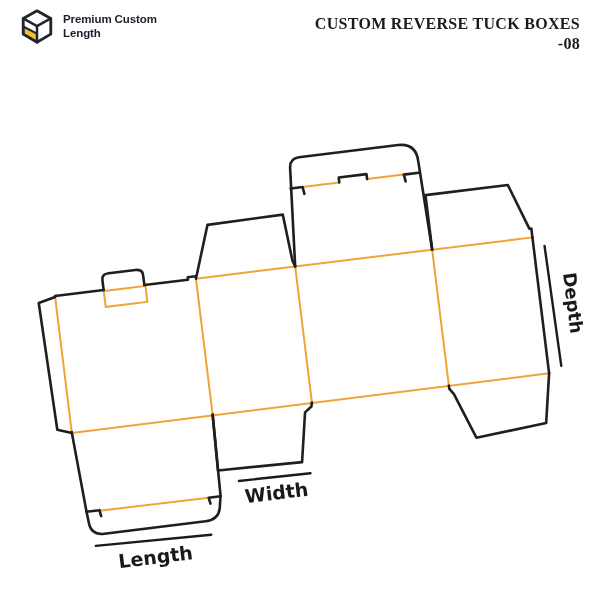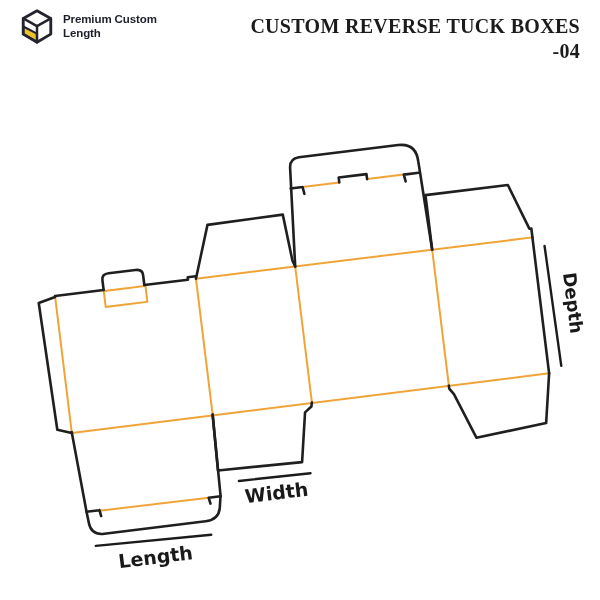--- a/index.html
+++ b/index.html
@@ -19,7 +19,7 @@
   .title-block{
     position:absolute;top:14px;right:20px;text-align:right;
     font-family:"Liberation Serif",serif;font-weight:bold;
-    font-size:20px;line-height:1.25;color:#1b1b1b;letter-spacing:0.3px;
+    font-size:16px;line-height:1.25;color:#1b1b1b;letter-spacing:0.3px;
   }
   .dieline-wrap{position:absolute;left:0;top:0;width:600px;height:600px;}
   svg text{font-family:"DejaVu Sans","Liberation Sans",sans-serif;font-weight:bold;}

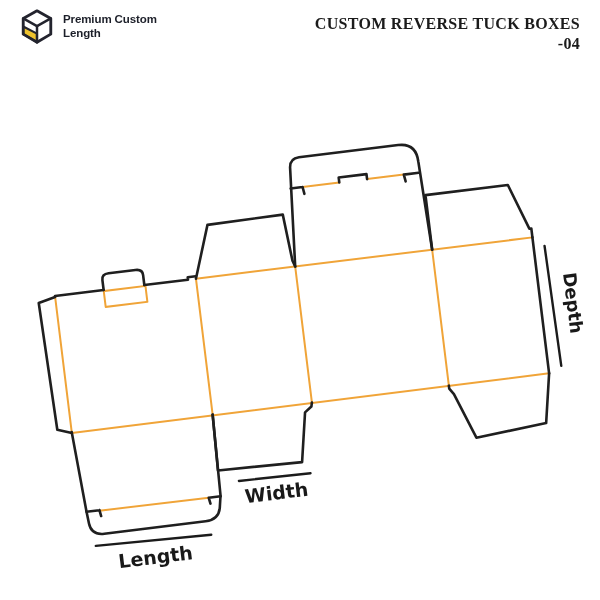--- a/index.html
+++ b/index.html
@@ -44,7 +44,7 @@
 
 <div class="title-block">
   <div>CUSTOM REVERSE TUCK BOXES</div>
-  <div>-04</div>
+  <div>-08</div>
 </div>
 
 <div class="dieline-wrap">

